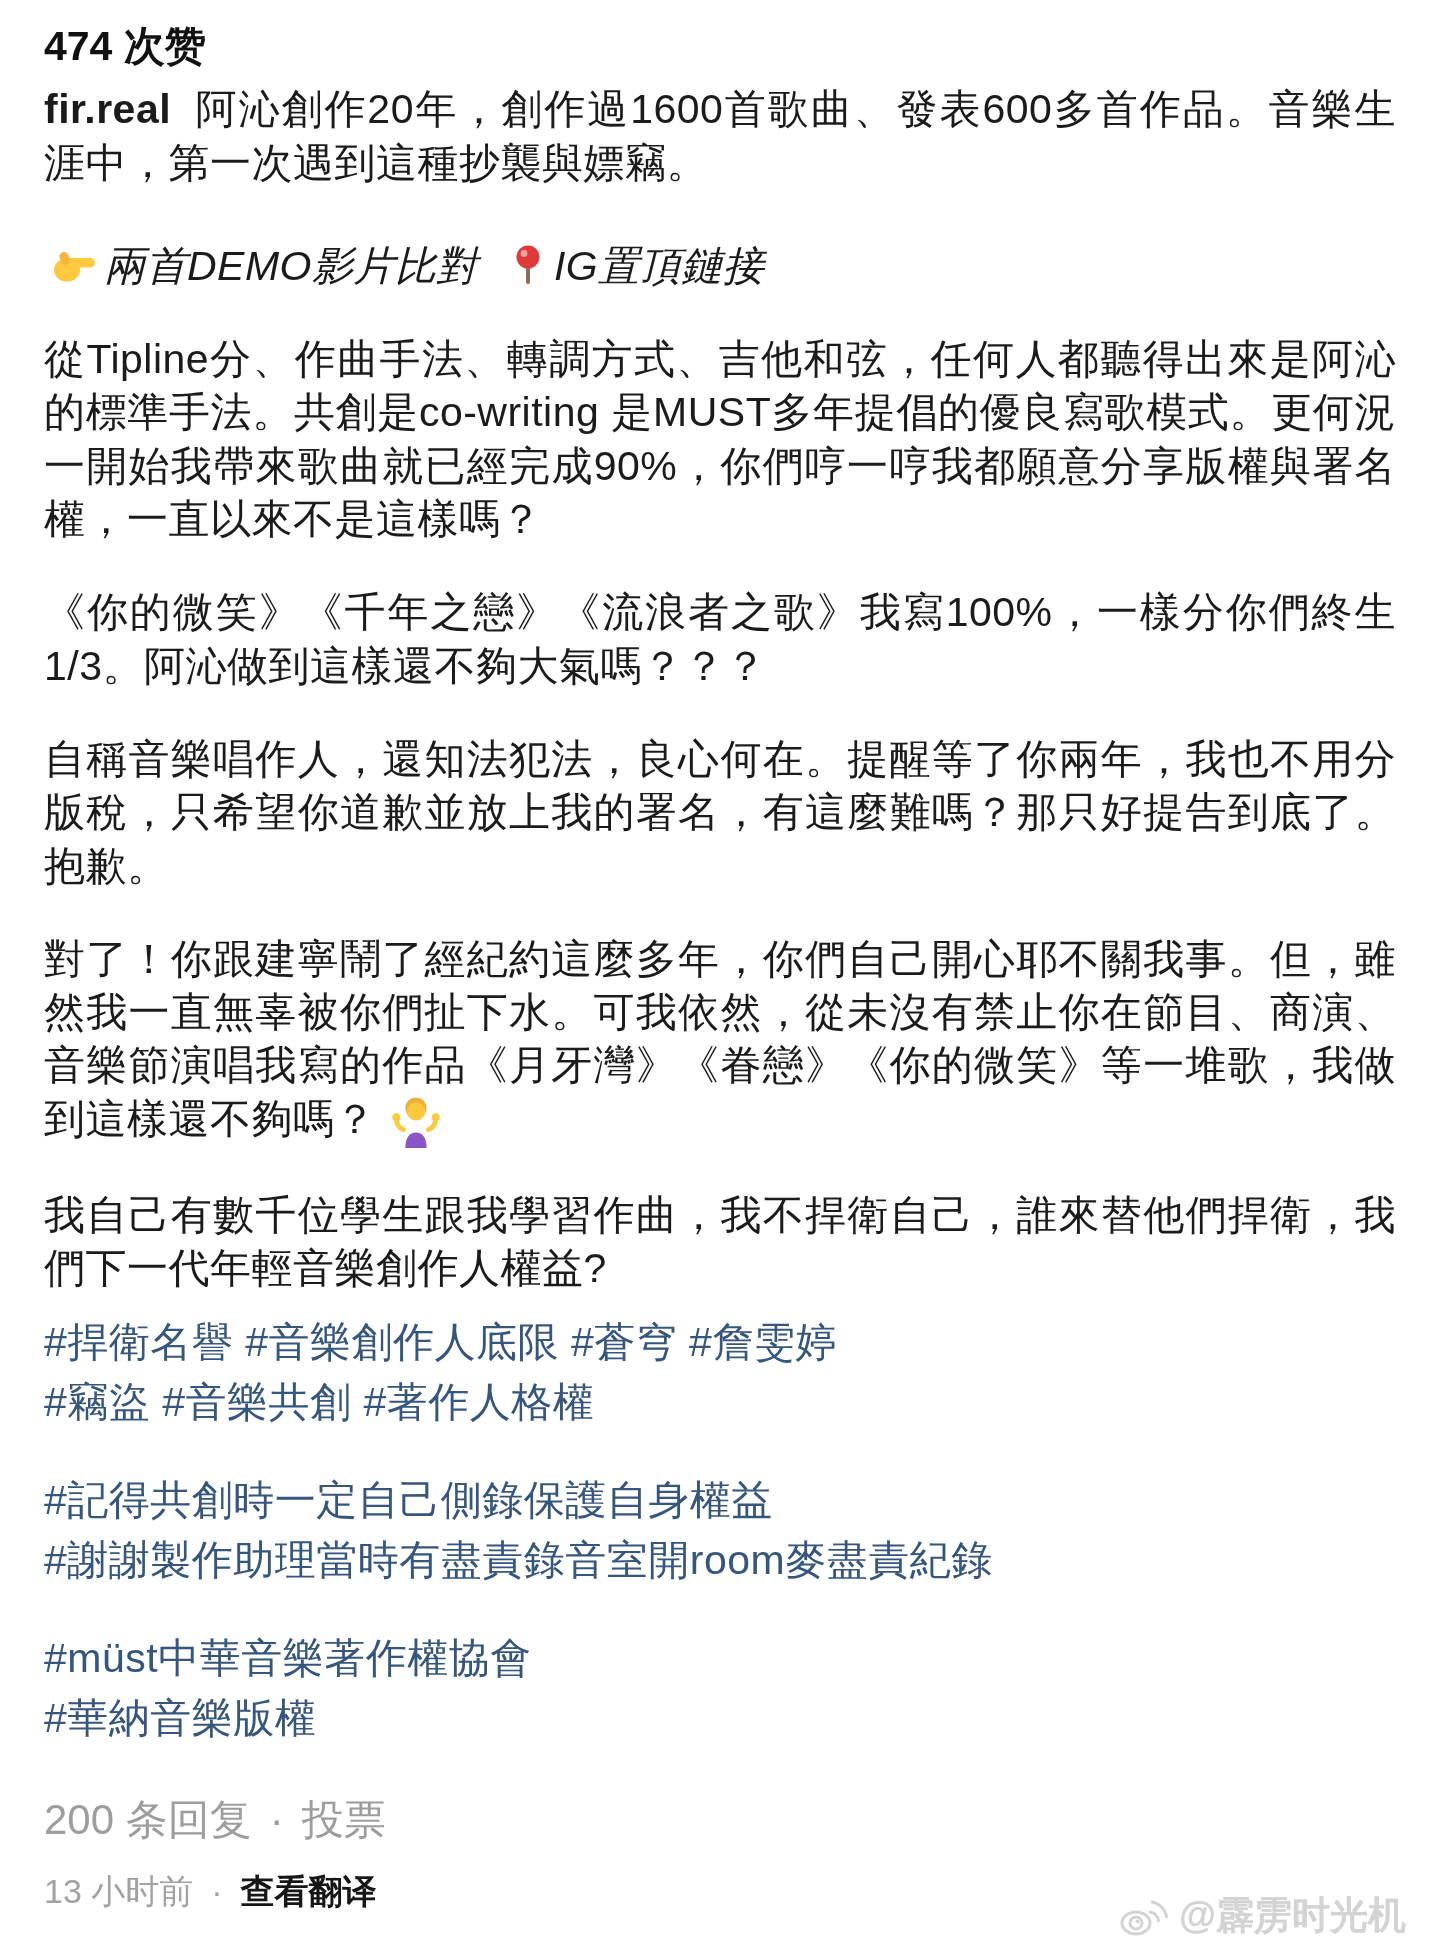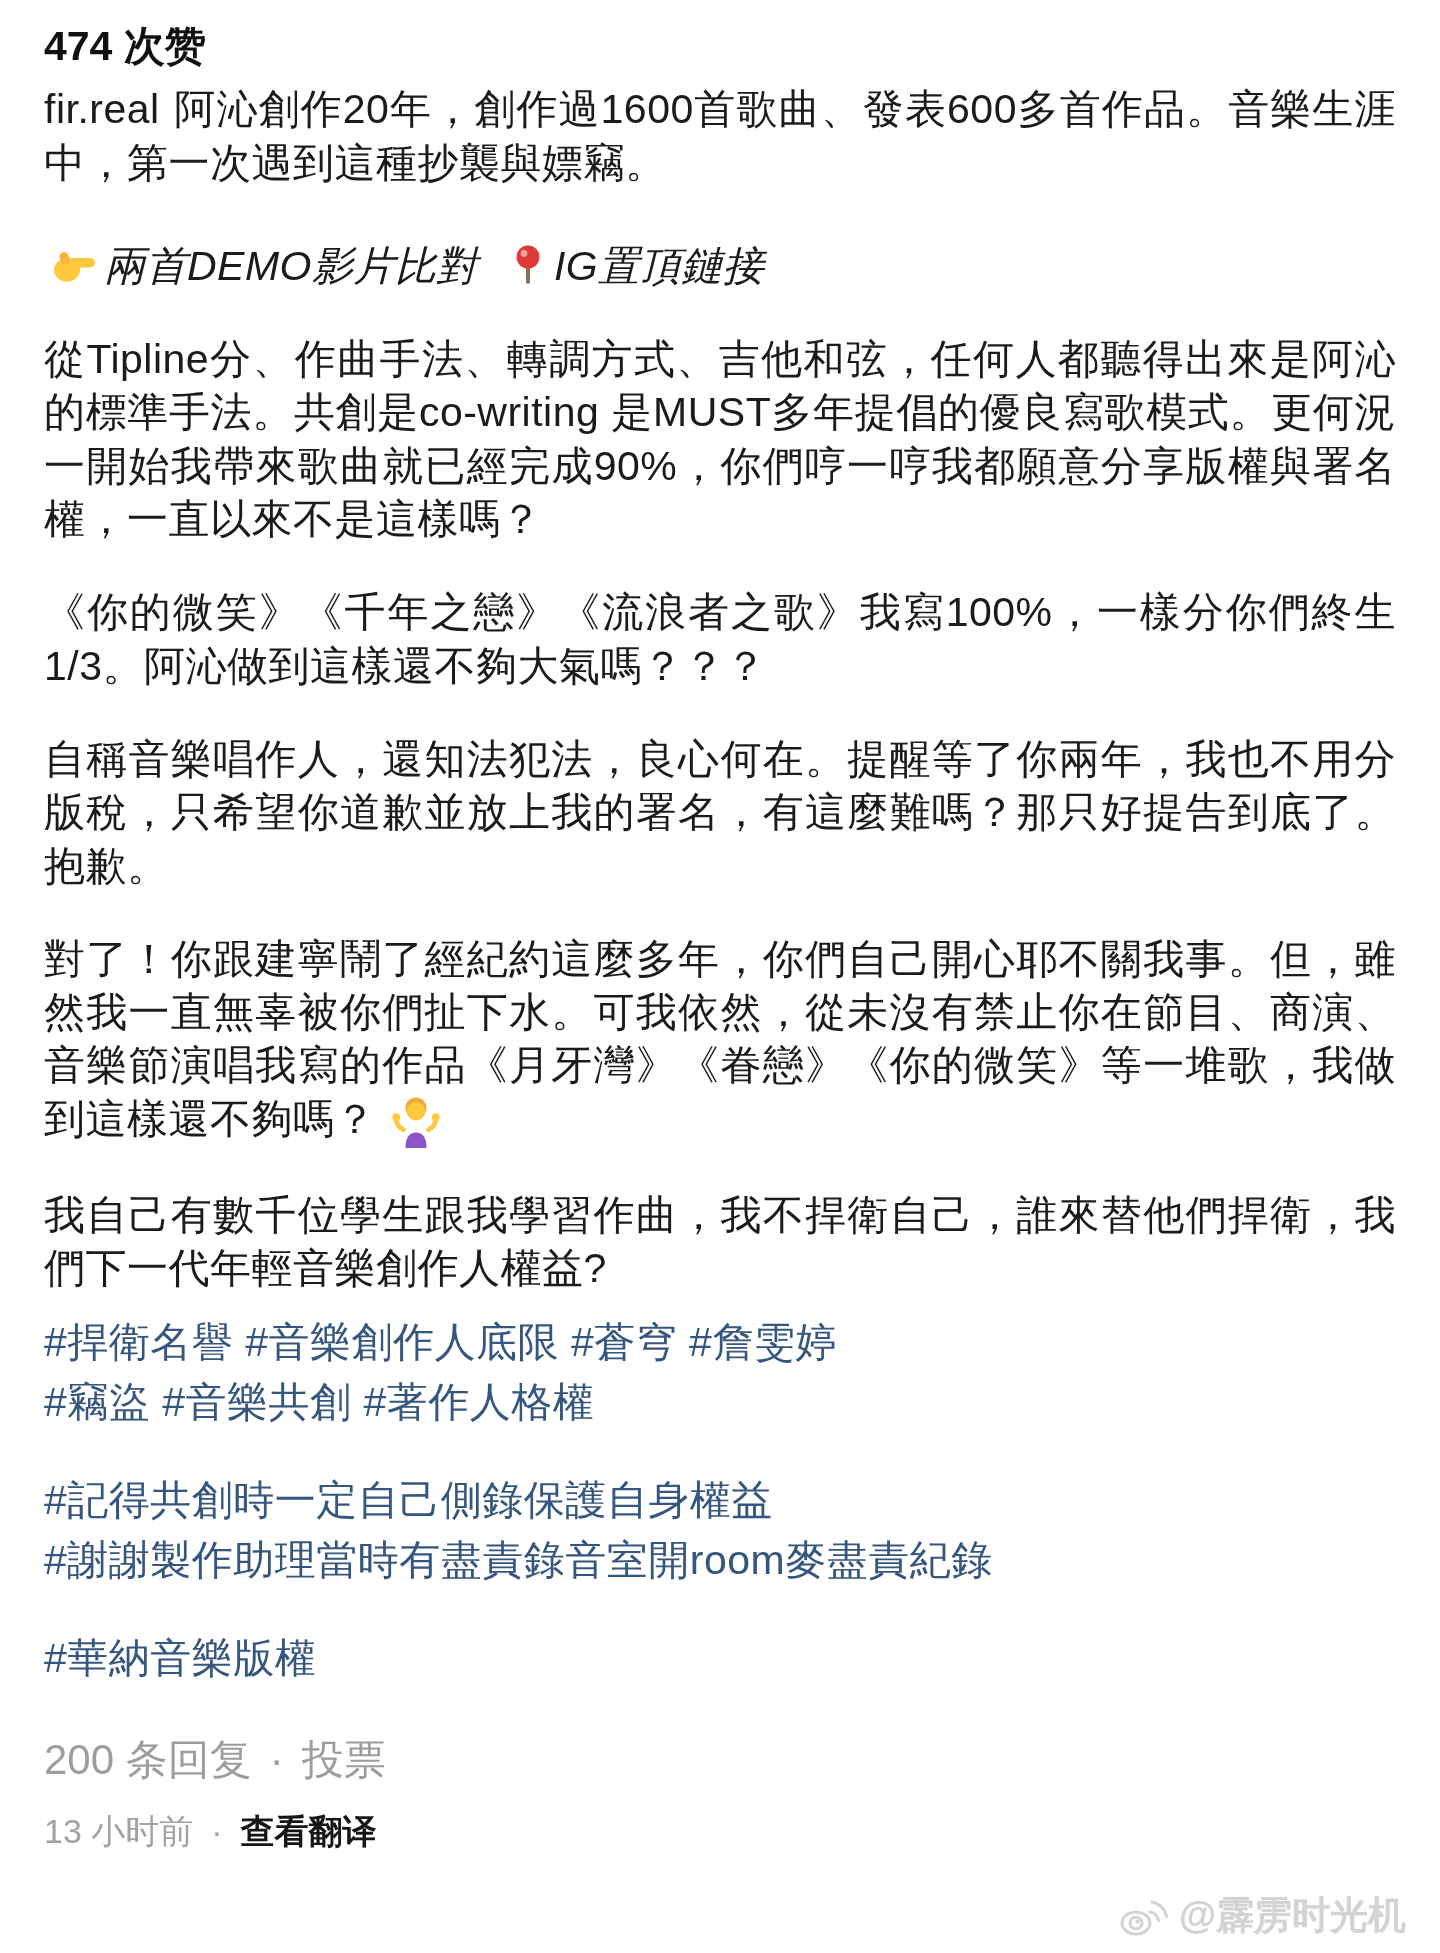--- a/index.html
+++ b/index.html
@@ -22,7 +22,7 @@
     letter-spacing: 0.5px;
   }
   .caption { margin-top: 10px; }
-  .username { font-weight: 400; margin-right: 14px; }
+  .username { font-weight: 700; margin-right: 23px; }
   .para { margin: 40px 0 0 0; }
   .emoji-line { margin-top: 50px; text-align: left; font-style: italic; }
   .emoji { display: inline-block; vertical-align: -9px; margin: 0 6px; }

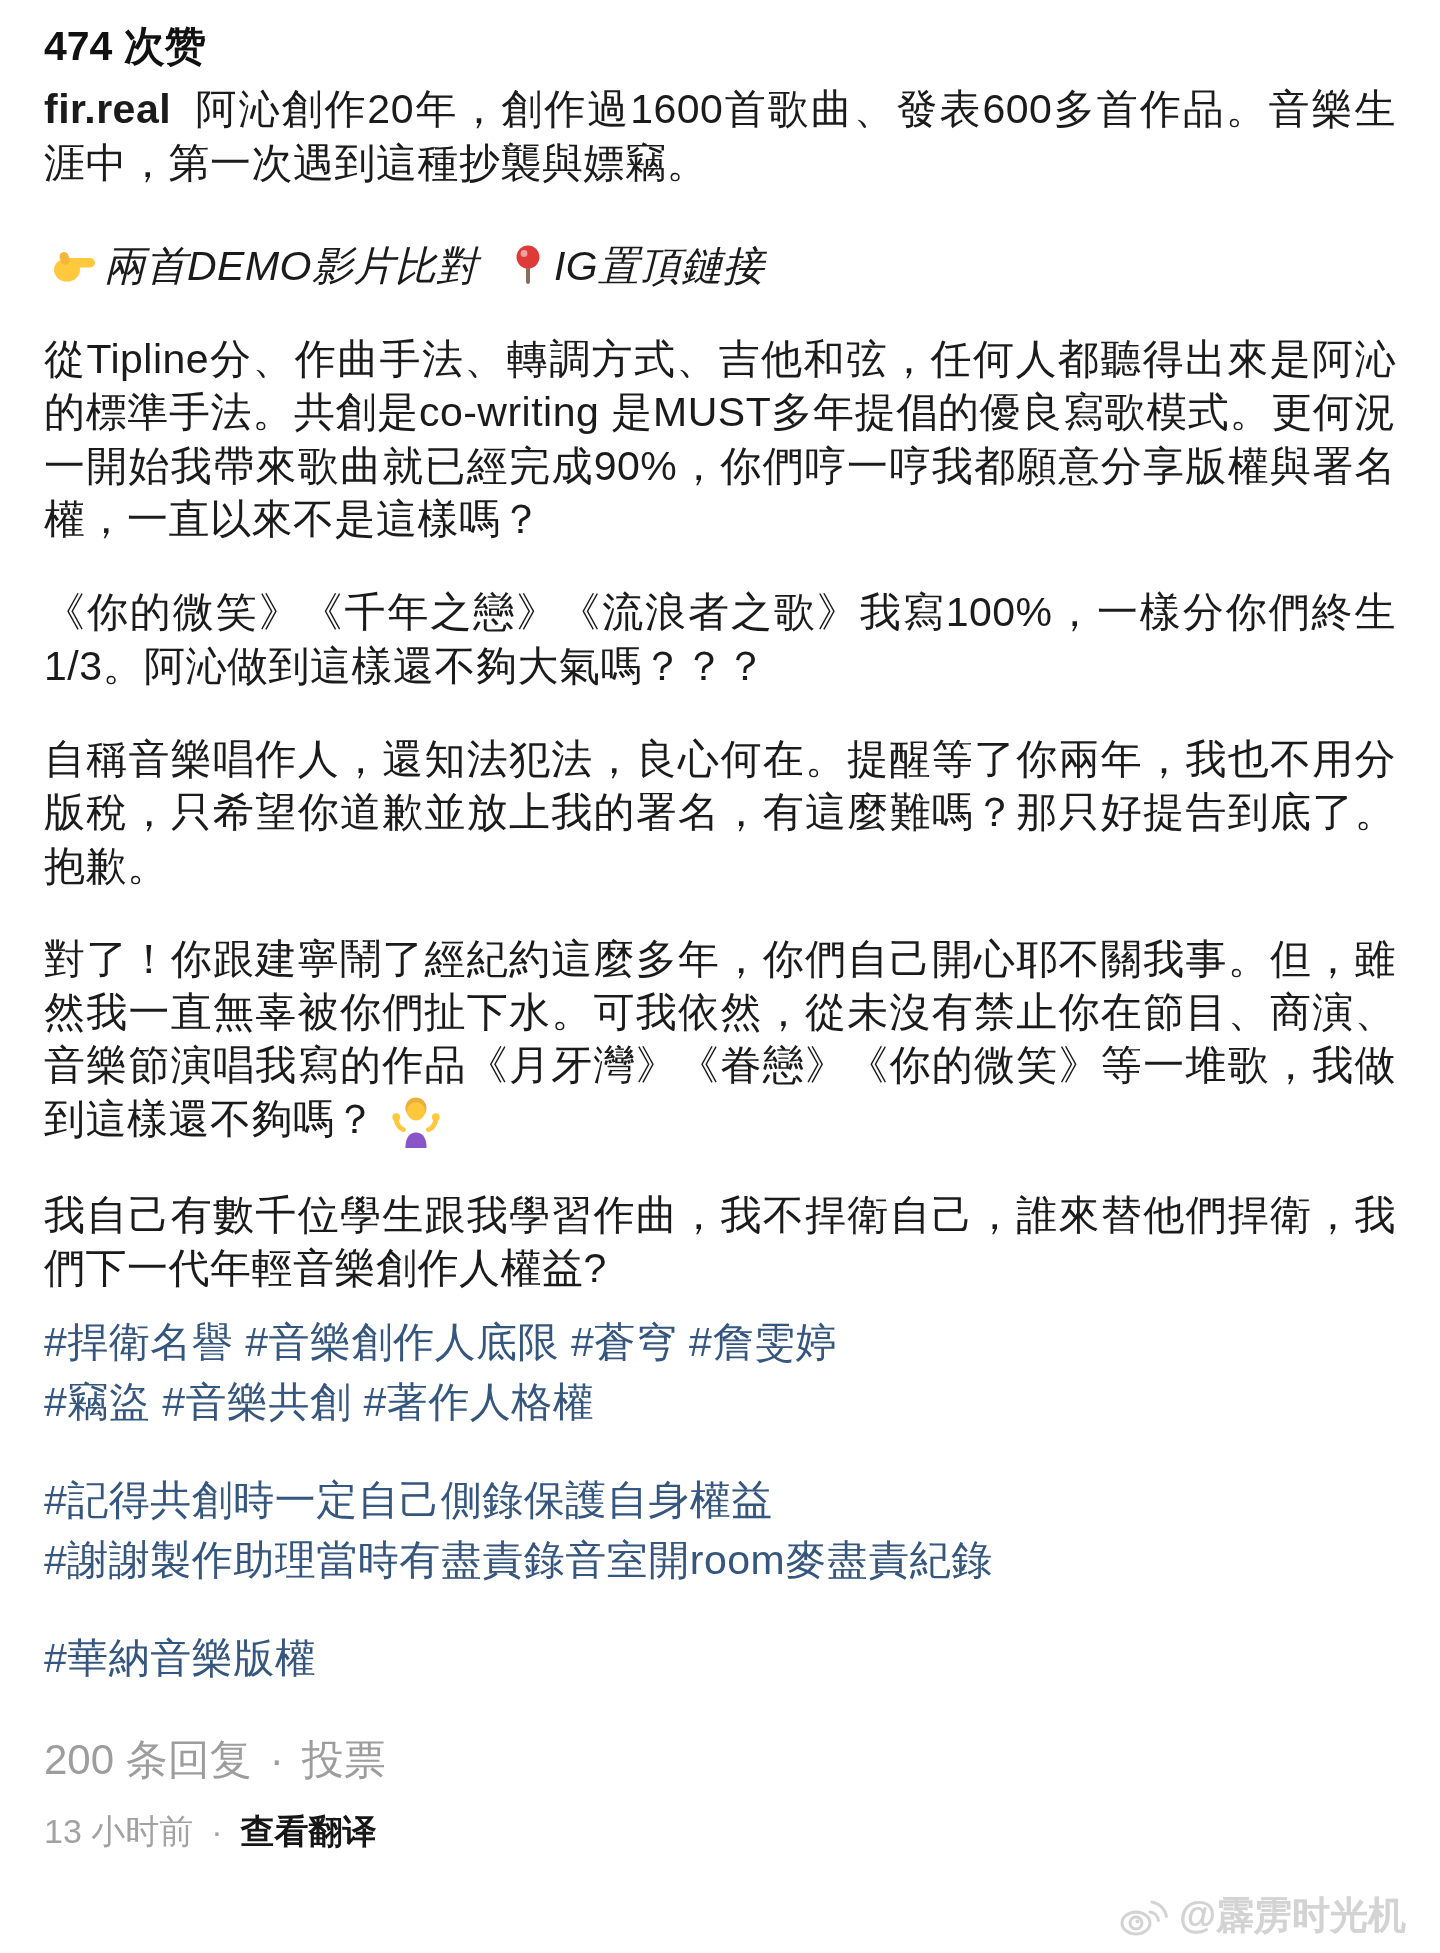--- a/index.html
+++ b/index.html
@@ -116,6 +116,7 @@
   </div>
 
   <div class="tags">
+    <div class="tagline">#müst中華音樂著作權協會</div>
     <div class="tagline">#華納音樂版權</div>
   </div>
 

